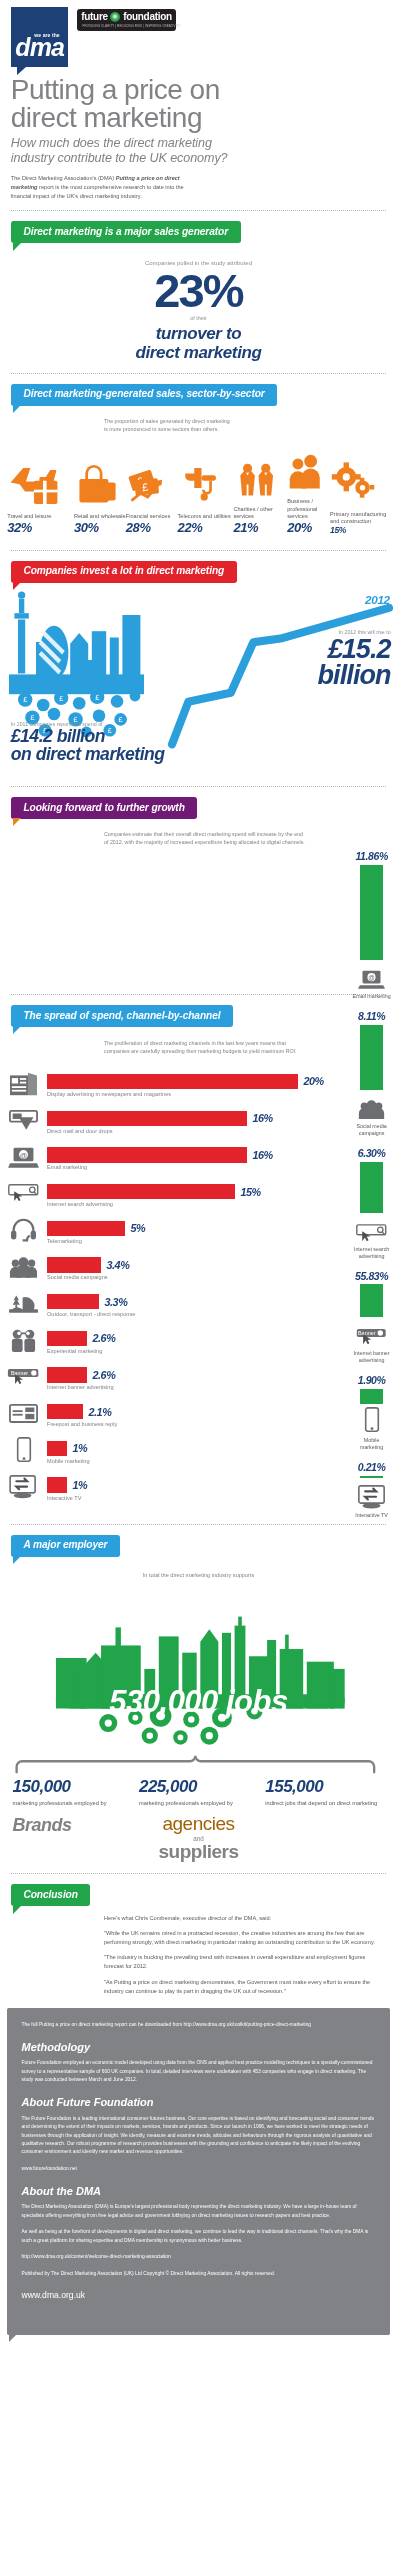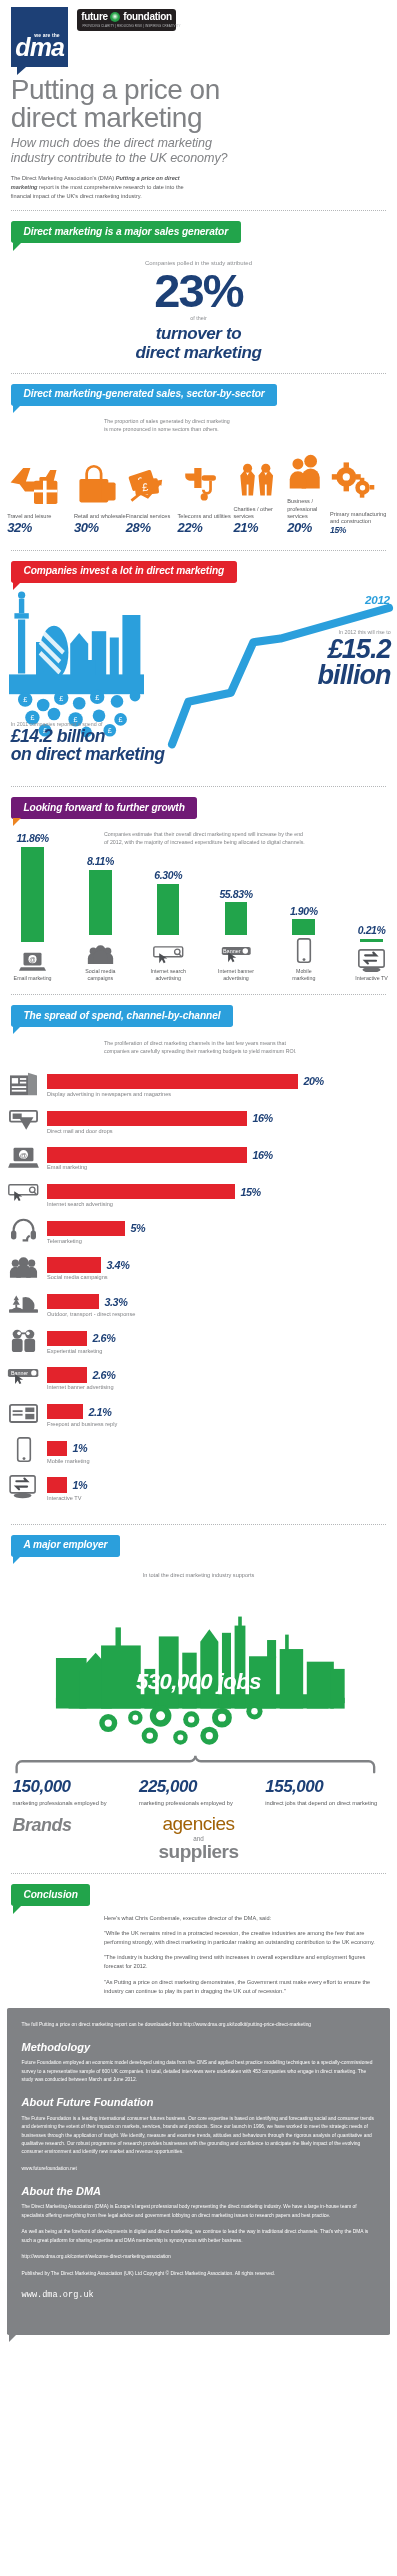--- a/index.html
+++ b/index.html
@@ -144,7 +144,7 @@
   .growth-note { font-size: 5.3px; line-height: 1.6; color: #808285; margin: 10.8px 0 0 104px; }
   .growth-chart {
     display: flex; align-items: flex-end; justify-content: space-between;
-    padding: 3.6px 5.4px 0 12.6px; gap: 3px; height: 135px;
+    padding: 3.6px 5.4px 0 12.6px; gap: 10px; height: 135px; flex-direction: column;
   }
   .gcol { width: 40px; display: flex; flex-direction: column; align-items: center; }
   .gcol .gval {

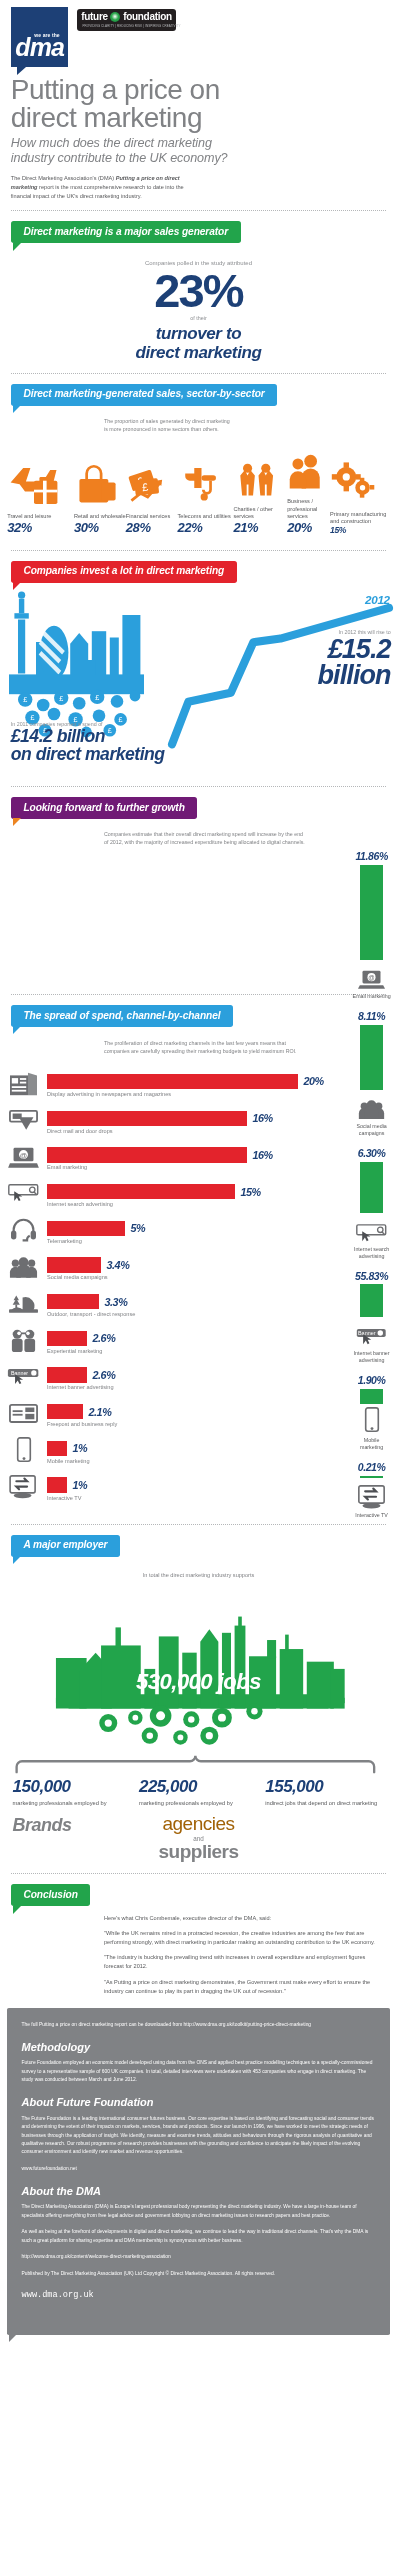--- a/index.html
+++ b/index.html
@@ -173,8 +173,8 @@
   .emp-note { text-align: center; font-size: 5.6px; color: #808285; margin-top: 15.3px; }
   .jobs-wrap { position: relative; height: 172px; margin-top: 3.6px; }
   .jobs-text {
-    position: absolute; left: 0; right: 0; top: 87px; text-align: center;
-    font-size: 22px; font-weight: bold; font-style: italic; color: #ffffff;
+    position: absolute; left: 0; right: 0; top: 102px; text-align: center;
+    font-size: 31px; font-weight: bold; font-style: italic; color: #ffffff;
     letter-spacing: -0.5px;
   }
   .brace { display: block; margin: 0 auto; }

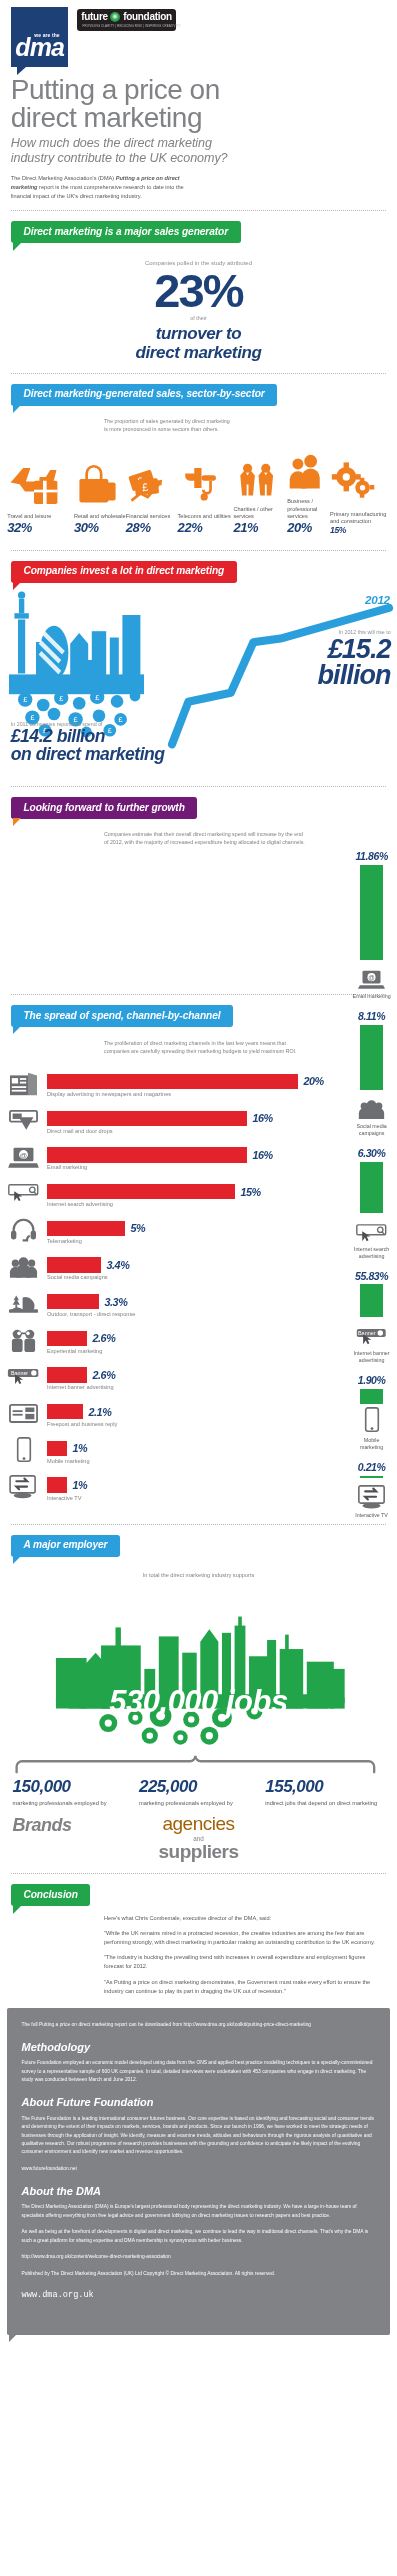--- a/index.html
+++ b/index.html
@@ -213,7 +213,7 @@
     font-size: 11px; font-weight: bold; font-style: italic;
     margin: 11.7px 0 6.3px 0;
   }
-  .footer .url-big { font-size: 8.6px; margin-top: 10px; font-family: Liberation Mono, monospace; }
+  .footer .url-big { font-size: 8.6px; margin-top: 10px; }
   .footer .tail {
     position: absolute; left: 1.8px; bottom: -7.2px; width: 0; height: 0;
     border-left: 8.1px solid #808285; border-bottom: 8.1px solid transparent;

